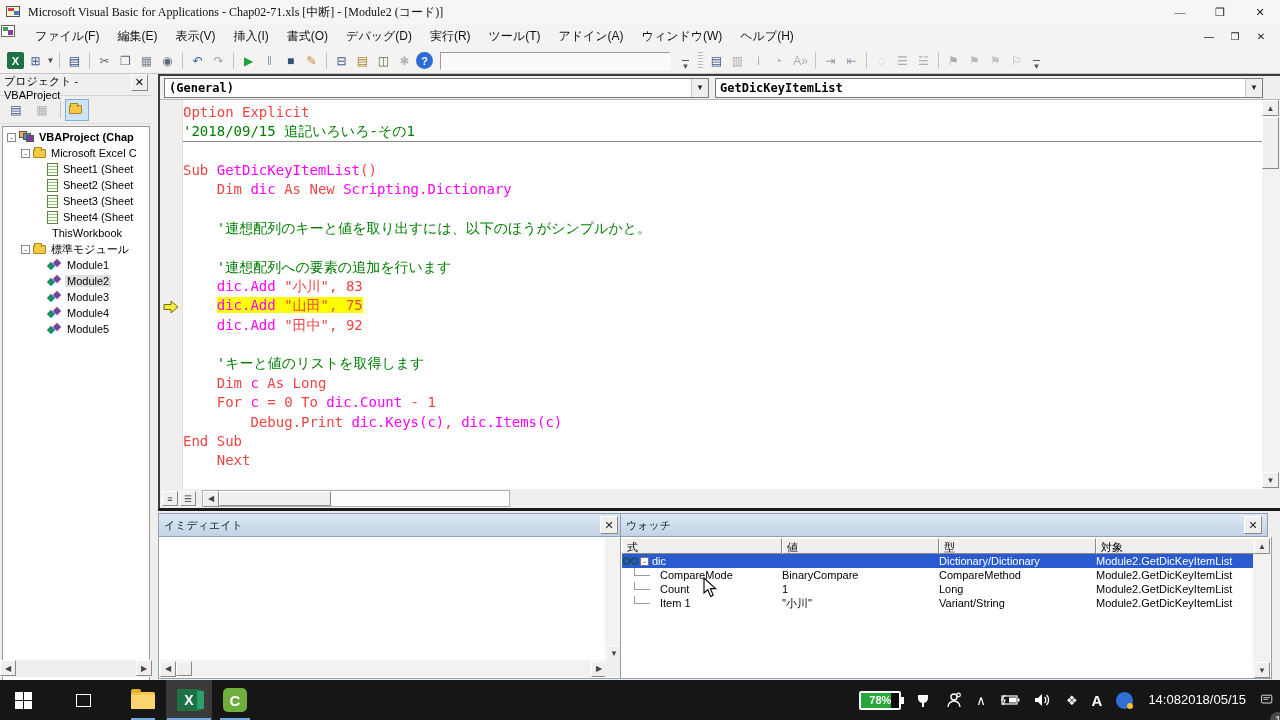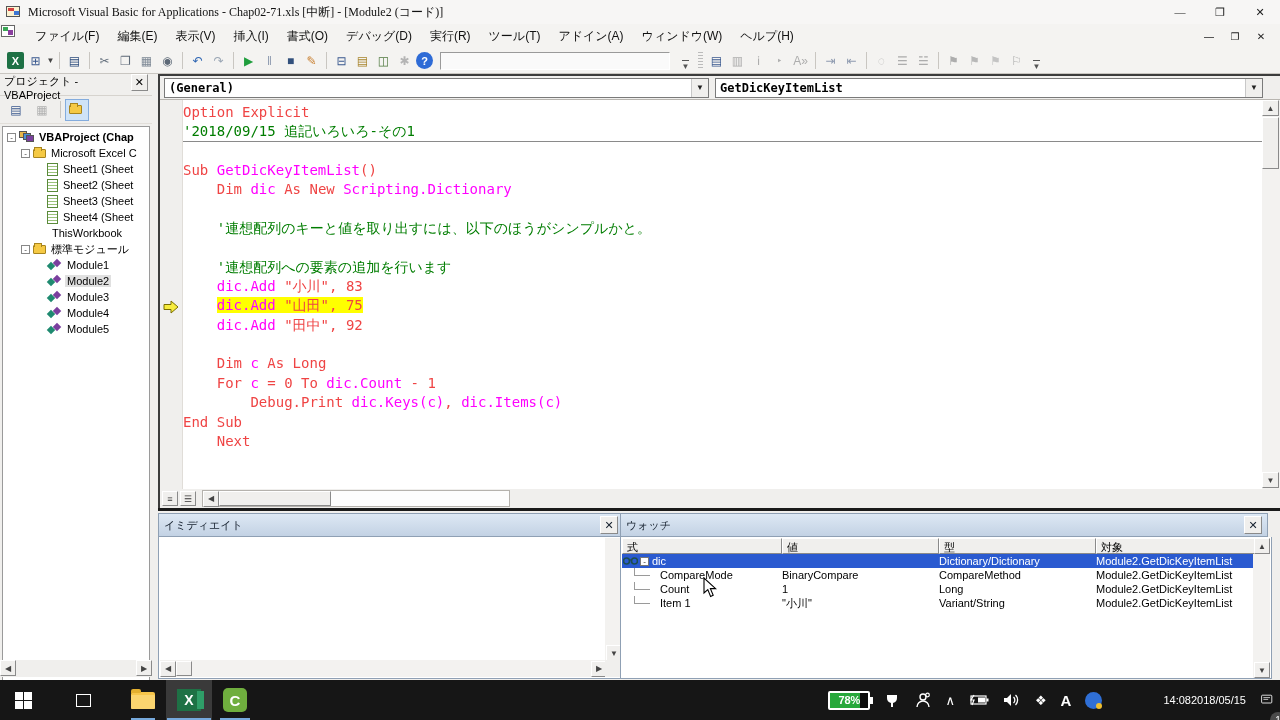--- a/index.html
+++ b/index.html
@@ -382,6 +382,7 @@
       <div class="code-line"><span class="tok-k">    </span><span class="hl"><span class="tok-i">dic.Add</span><span class="tok-k"> "山田", 75</span></span></div>
       <div class="code-line"><span class="tok-k">    </span><span class="tok-i">dic.Add</span><span class="tok-k"> "田中", 92</span></div>
       <div class="code-line"></div>
+      <div class="code-line"><span class="tok-c">    'キーと値のリストを取得します</span></div>
       <div class="code-line"><span class="tok-k">    Dim </span><span class="tok-i">c</span><span class="tok-k"> As Long</span></div>
       <div class="code-line"><span class="tok-k">    For </span><span class="tok-i">c</span><span class="tok-k"> = 0 To </span><span class="tok-i">dic.Count</span><span class="tok-k"> - 1</span></div>
       <div class="code-line"><span class="tok-k">        Debug.Print </span><span class="tok-i">dic.Keys(c)</span><span class="tok-k">, </span><span class="tok-i">dic.Items(c)</span></div>

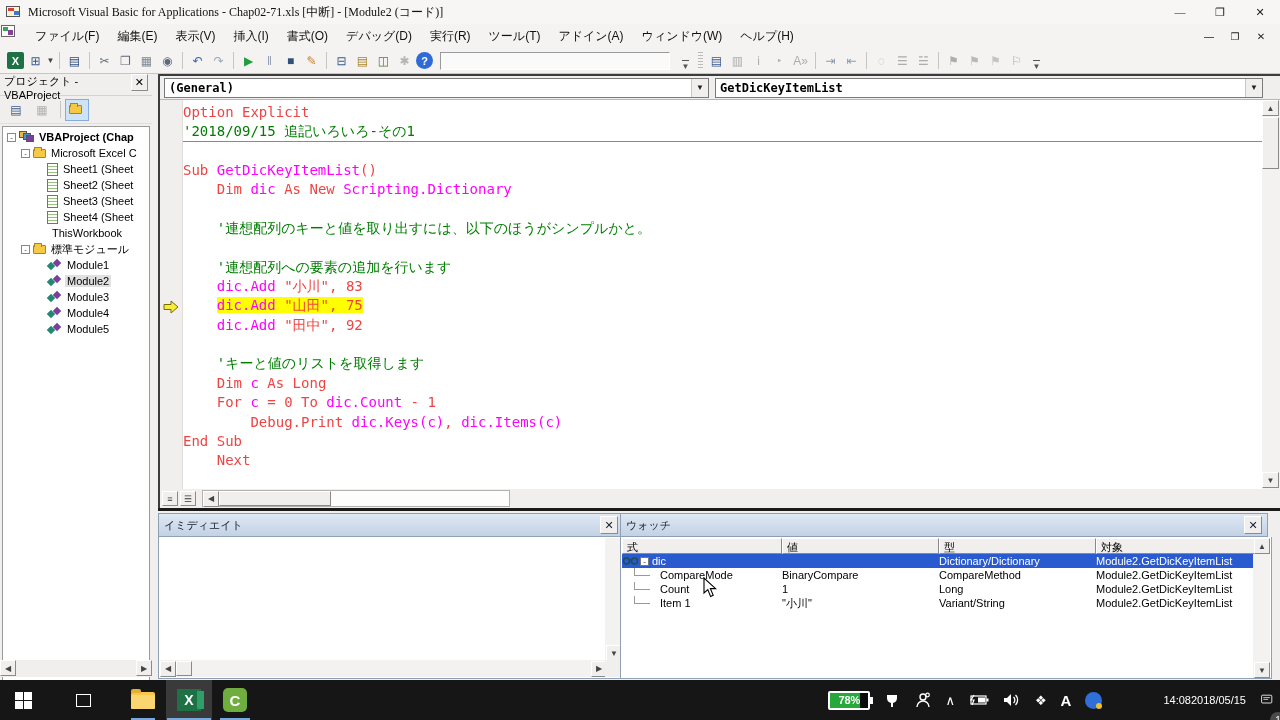--- a/index.html
+++ b/index.html
@@ -142,7 +142,7 @@
   .tray-item { padding:0 7px; display:flex; align-items:center; justify-content:center; color:#fff; font-size:13px; height:40px; }
   .battery { width:42px; height:19px; border:2px solid #fff; border-radius:2px; display:flex; align-items:center; justify-content:center; font-size:11px; font-weight:bold; color:#fff; background:linear-gradient(to right,#27a83b 0 78%, #0c0c0c 78%); position:relative; }
   .battery::after { content:""; position:absolute; right:-5px; top:4px; width:3px; height:7px; background:#fff; }
-  .clock { text-align:right; font-size:11px; line-height:14px; padding:0 8px;margin-left:46px; }
+  .clock { text-align:right; font-size:13px; line-height:14px; padding:0 8px; }
   .notif { position:relative; width:26px; }
   .badge { position:absolute; right:-6px; bottom:-8px; width:16px; height:16px; background:#4a4a4a; border-radius:50%; font-size:10px; display:flex; align-items:center; justify-content:center; color:#fff; }
   .cursor-svg { pointer-events:none; z-index:50; }

